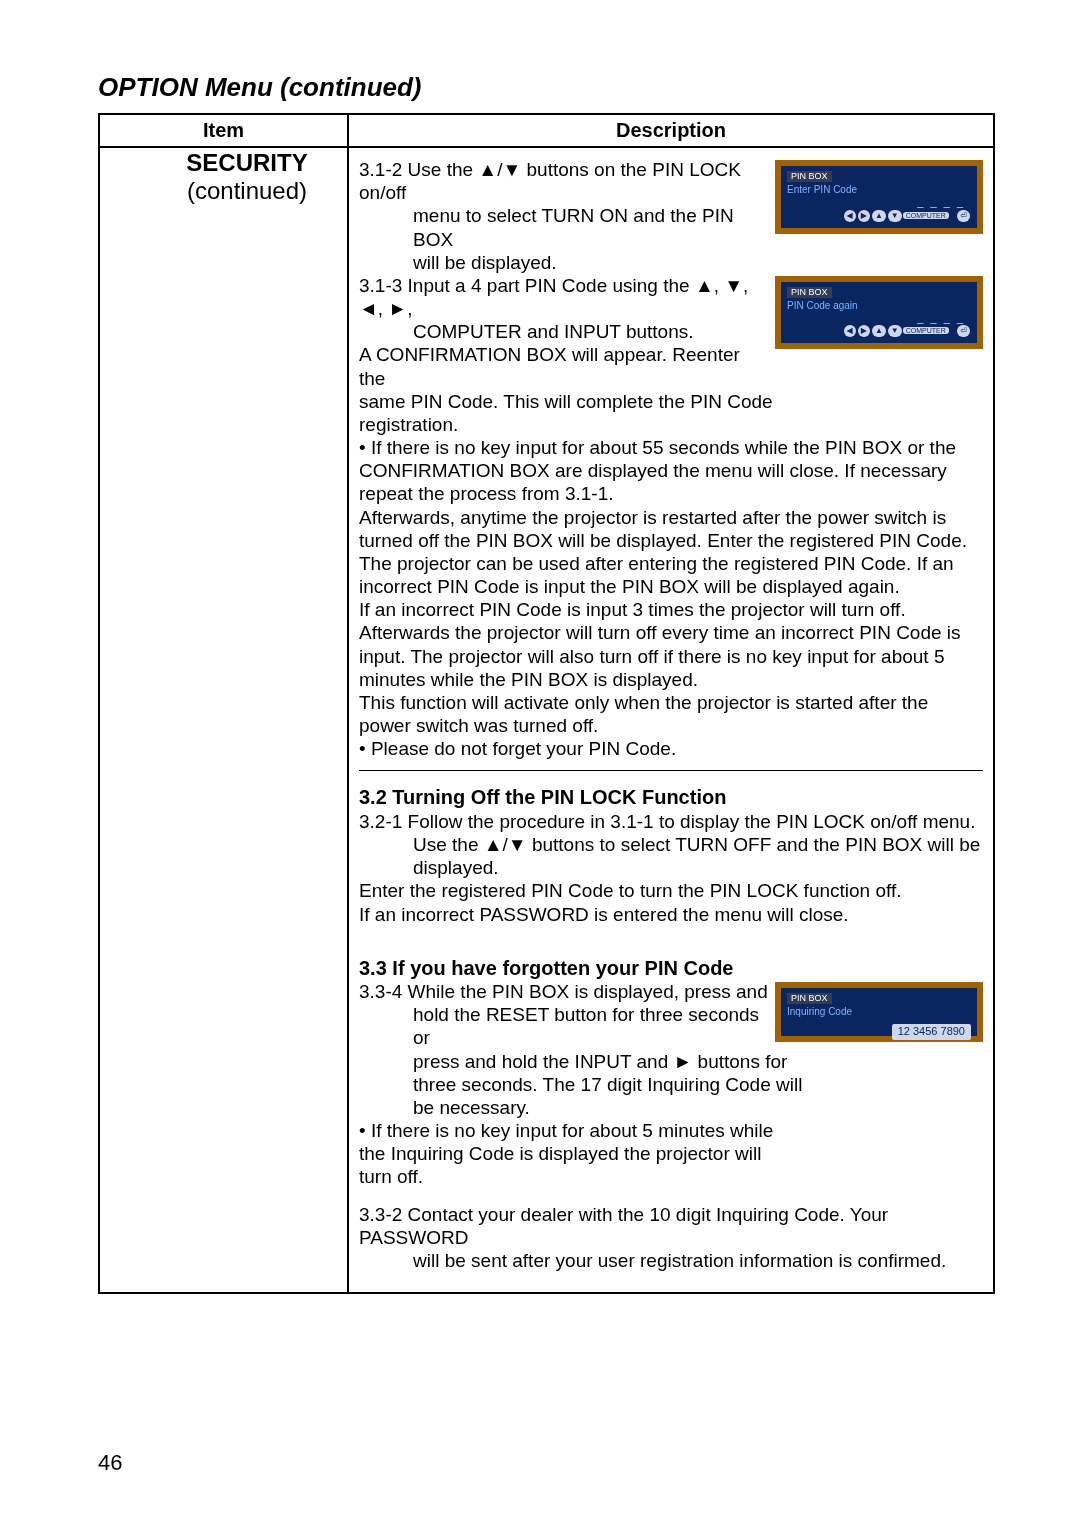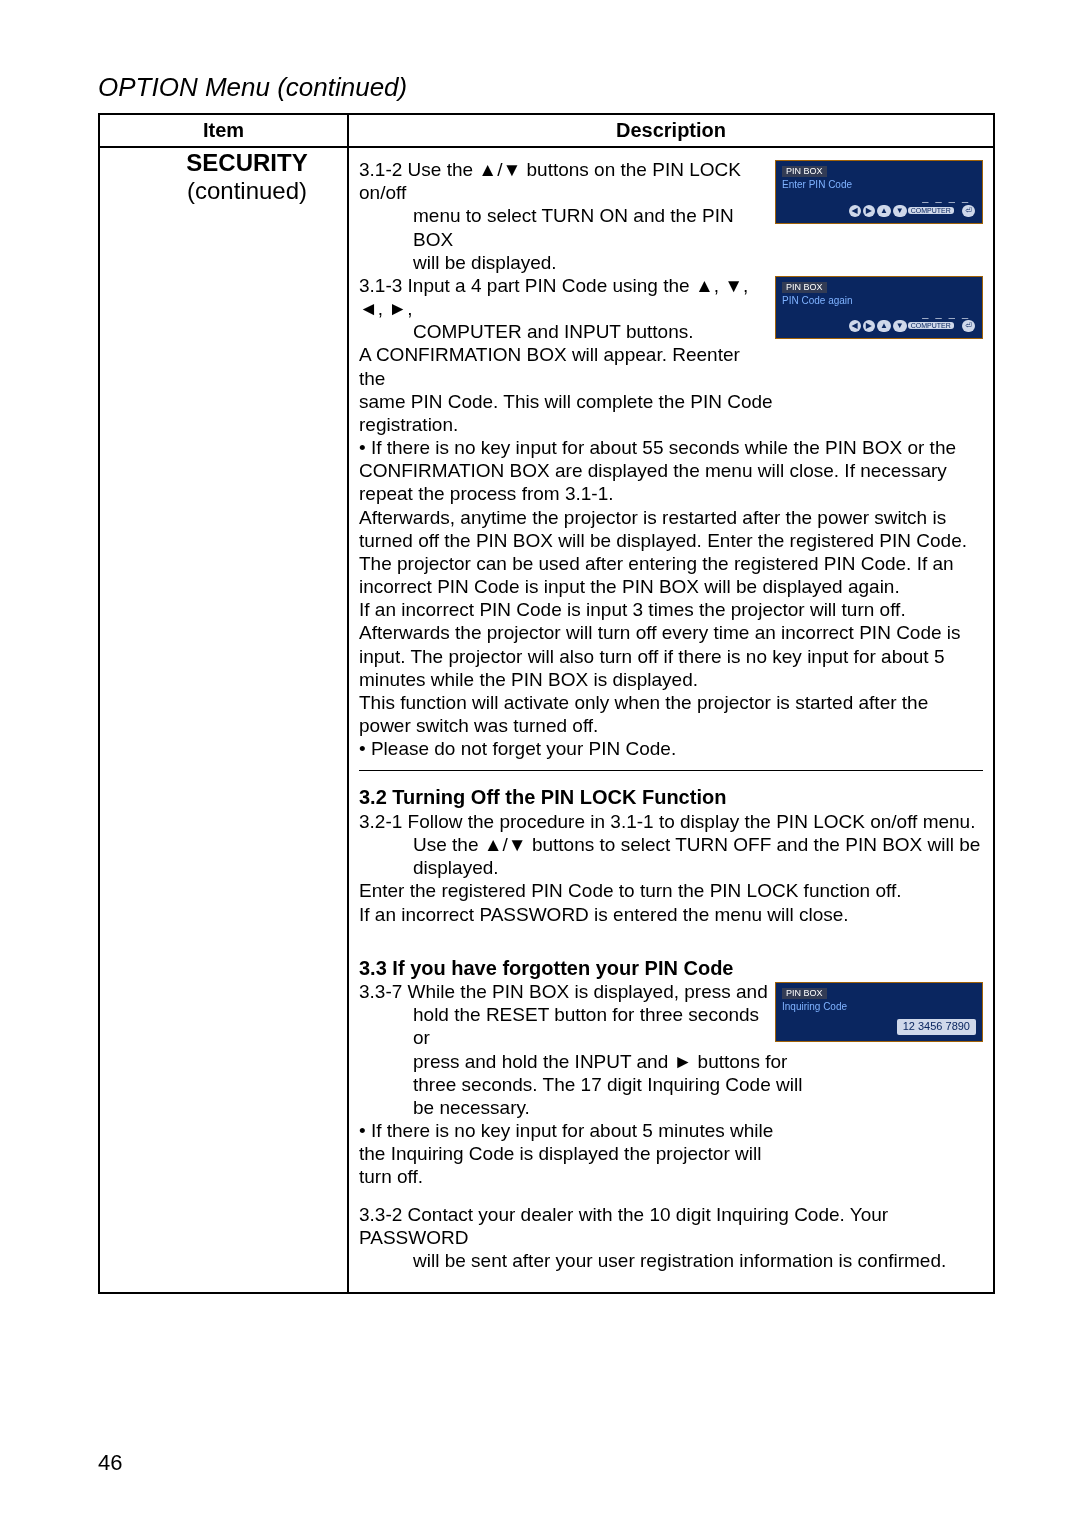--- a/index.html
+++ b/index.html
@@ -47,7 +47,7 @@
     white-space: nowrap;
   }
   .section-title {
-    font-weight: normal;
+    font-weight: bold;
     font-style: italic;
     font-size: 26px;
     margin: 4px 0 10px 0;

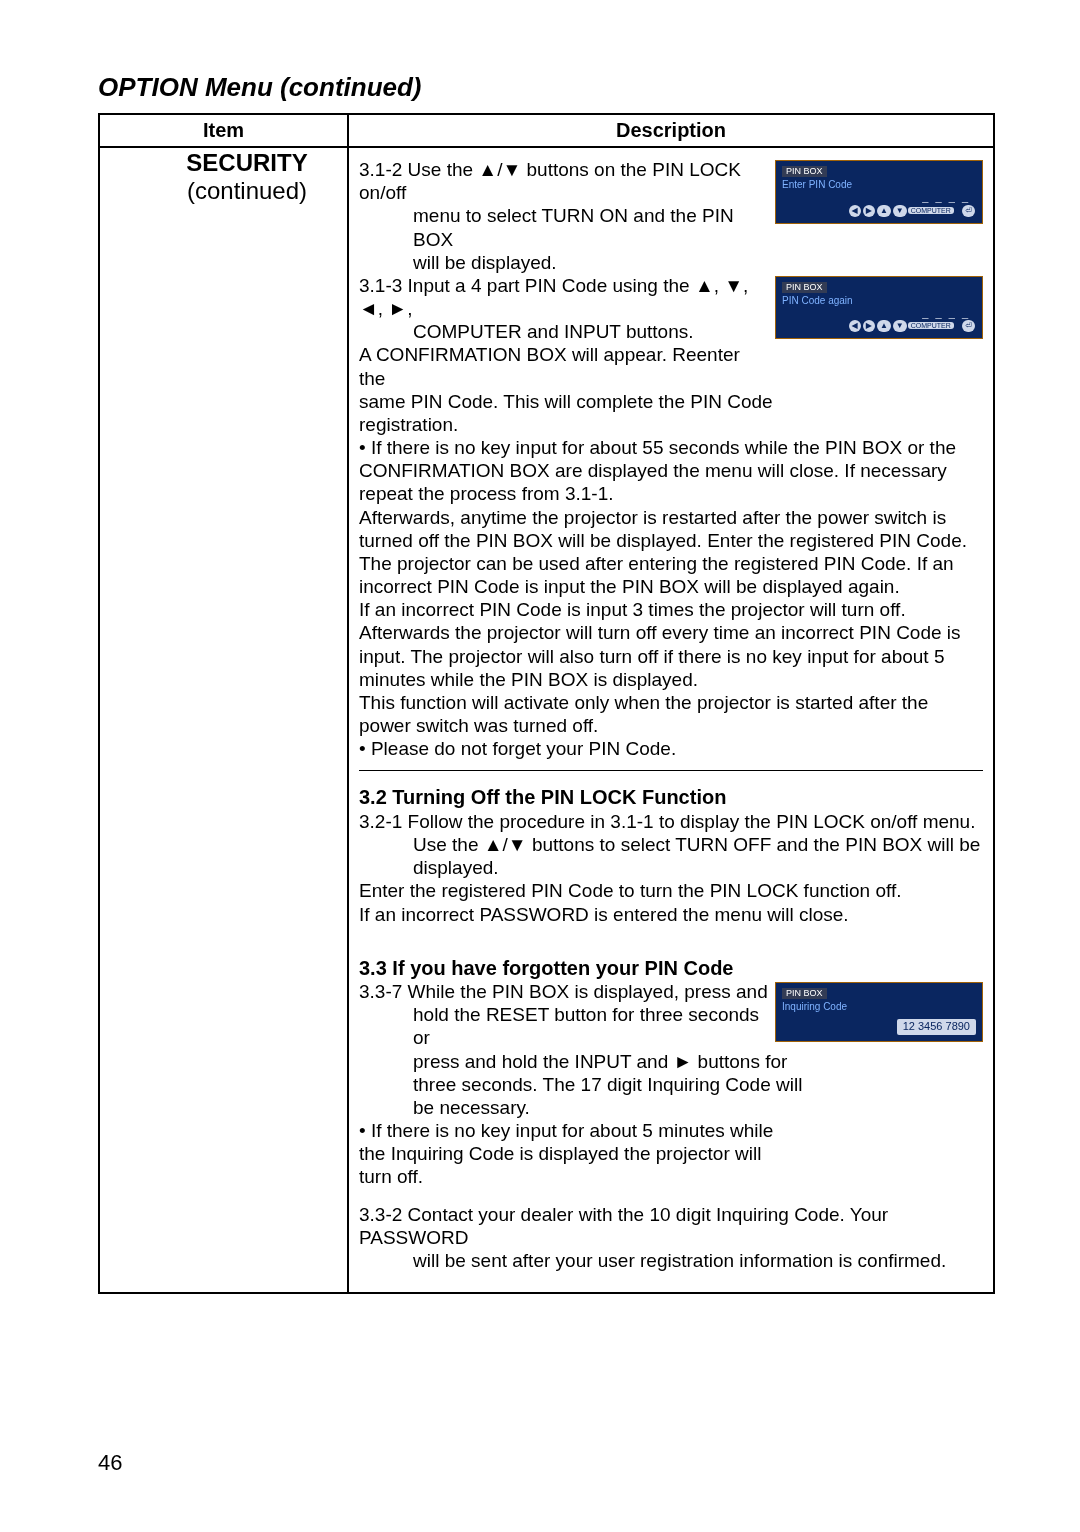--- a/index.html
+++ b/index.html
@@ -98,7 +98,7 @@
     background: #0a2660;
     color: #cfd8ea;
     font-size: 10px;
-    border: 1px solid #a16207;
+    border: 6px solid #a16207;
     box-sizing: border-box;
     padding: 4px 6px 6px 6px;
     font-family: Arial, sans-serif;

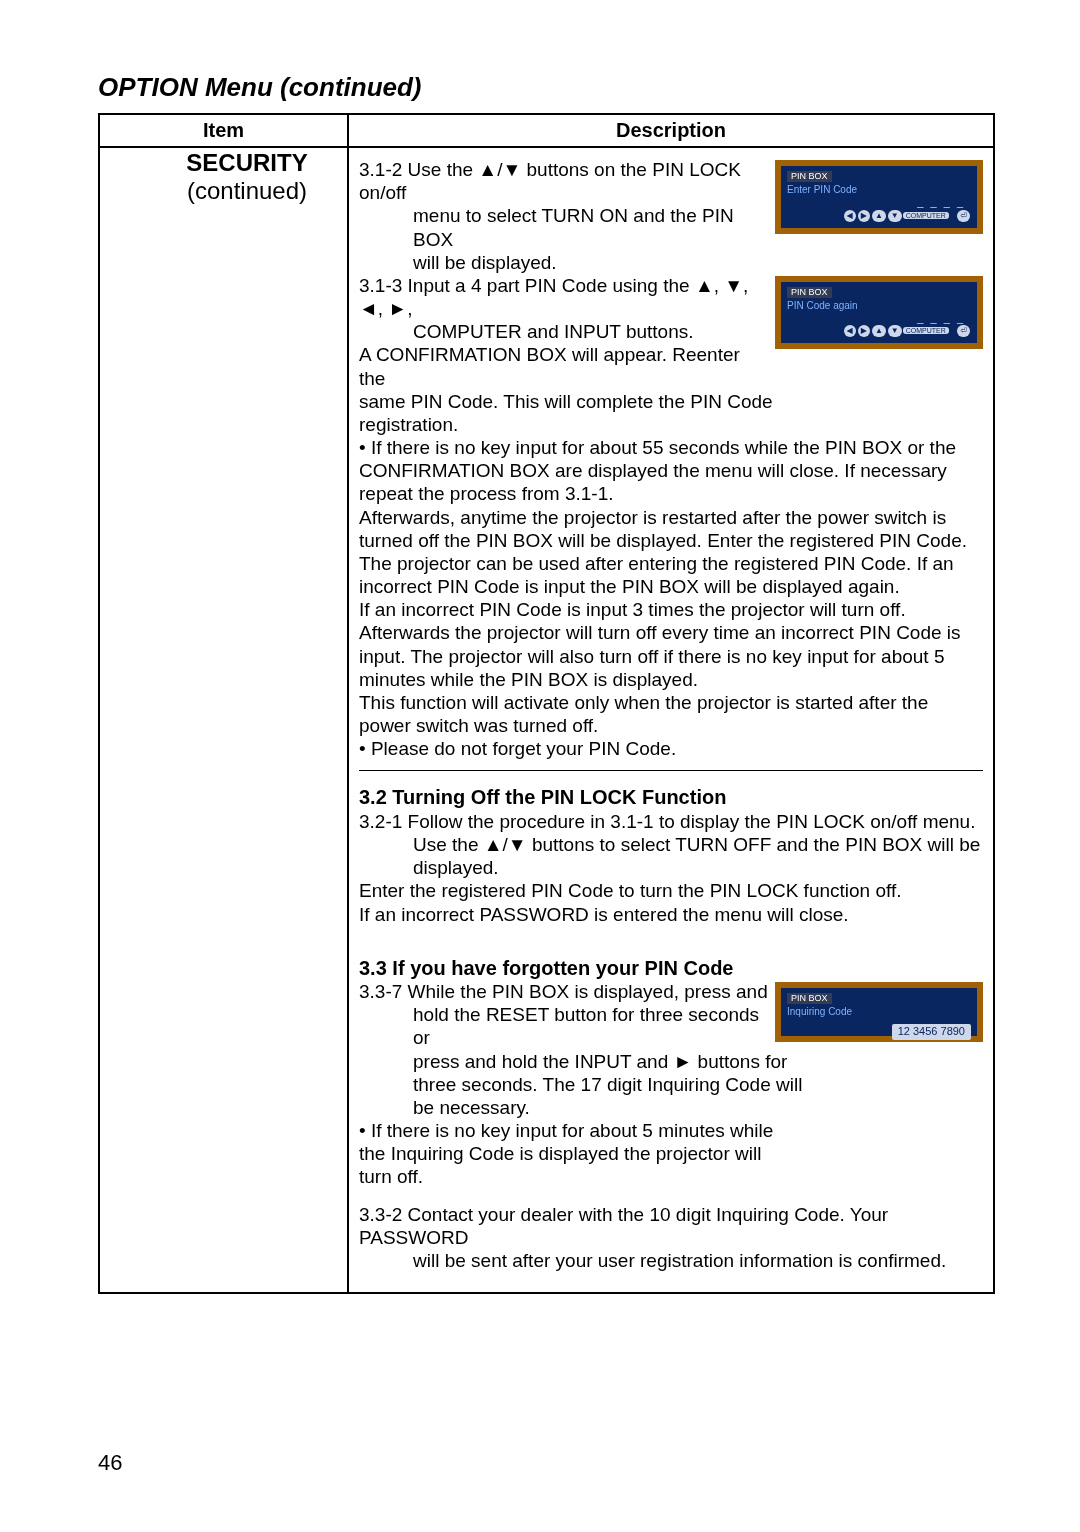--- a/index.html
+++ b/index.html
@@ -249,7 +249,7 @@
             <div class="inq-code">12 3456 7890</div>
           </div>
 
-          <div class="step-row">3.3-7 While the PIN BOX is displayed, press and</div>
+          <div class="step-row">3.3-4 While the PIN BOX is displayed, press and</div>
           <div class="step-row indent1">hold the RESET button for three seconds or</div>
           <div class="step-row indent1">press and hold the INPUT and ► buttons for</div>
           <div class="step-row indent1">three seconds. The 17 digit Inquiring Code will</div>

